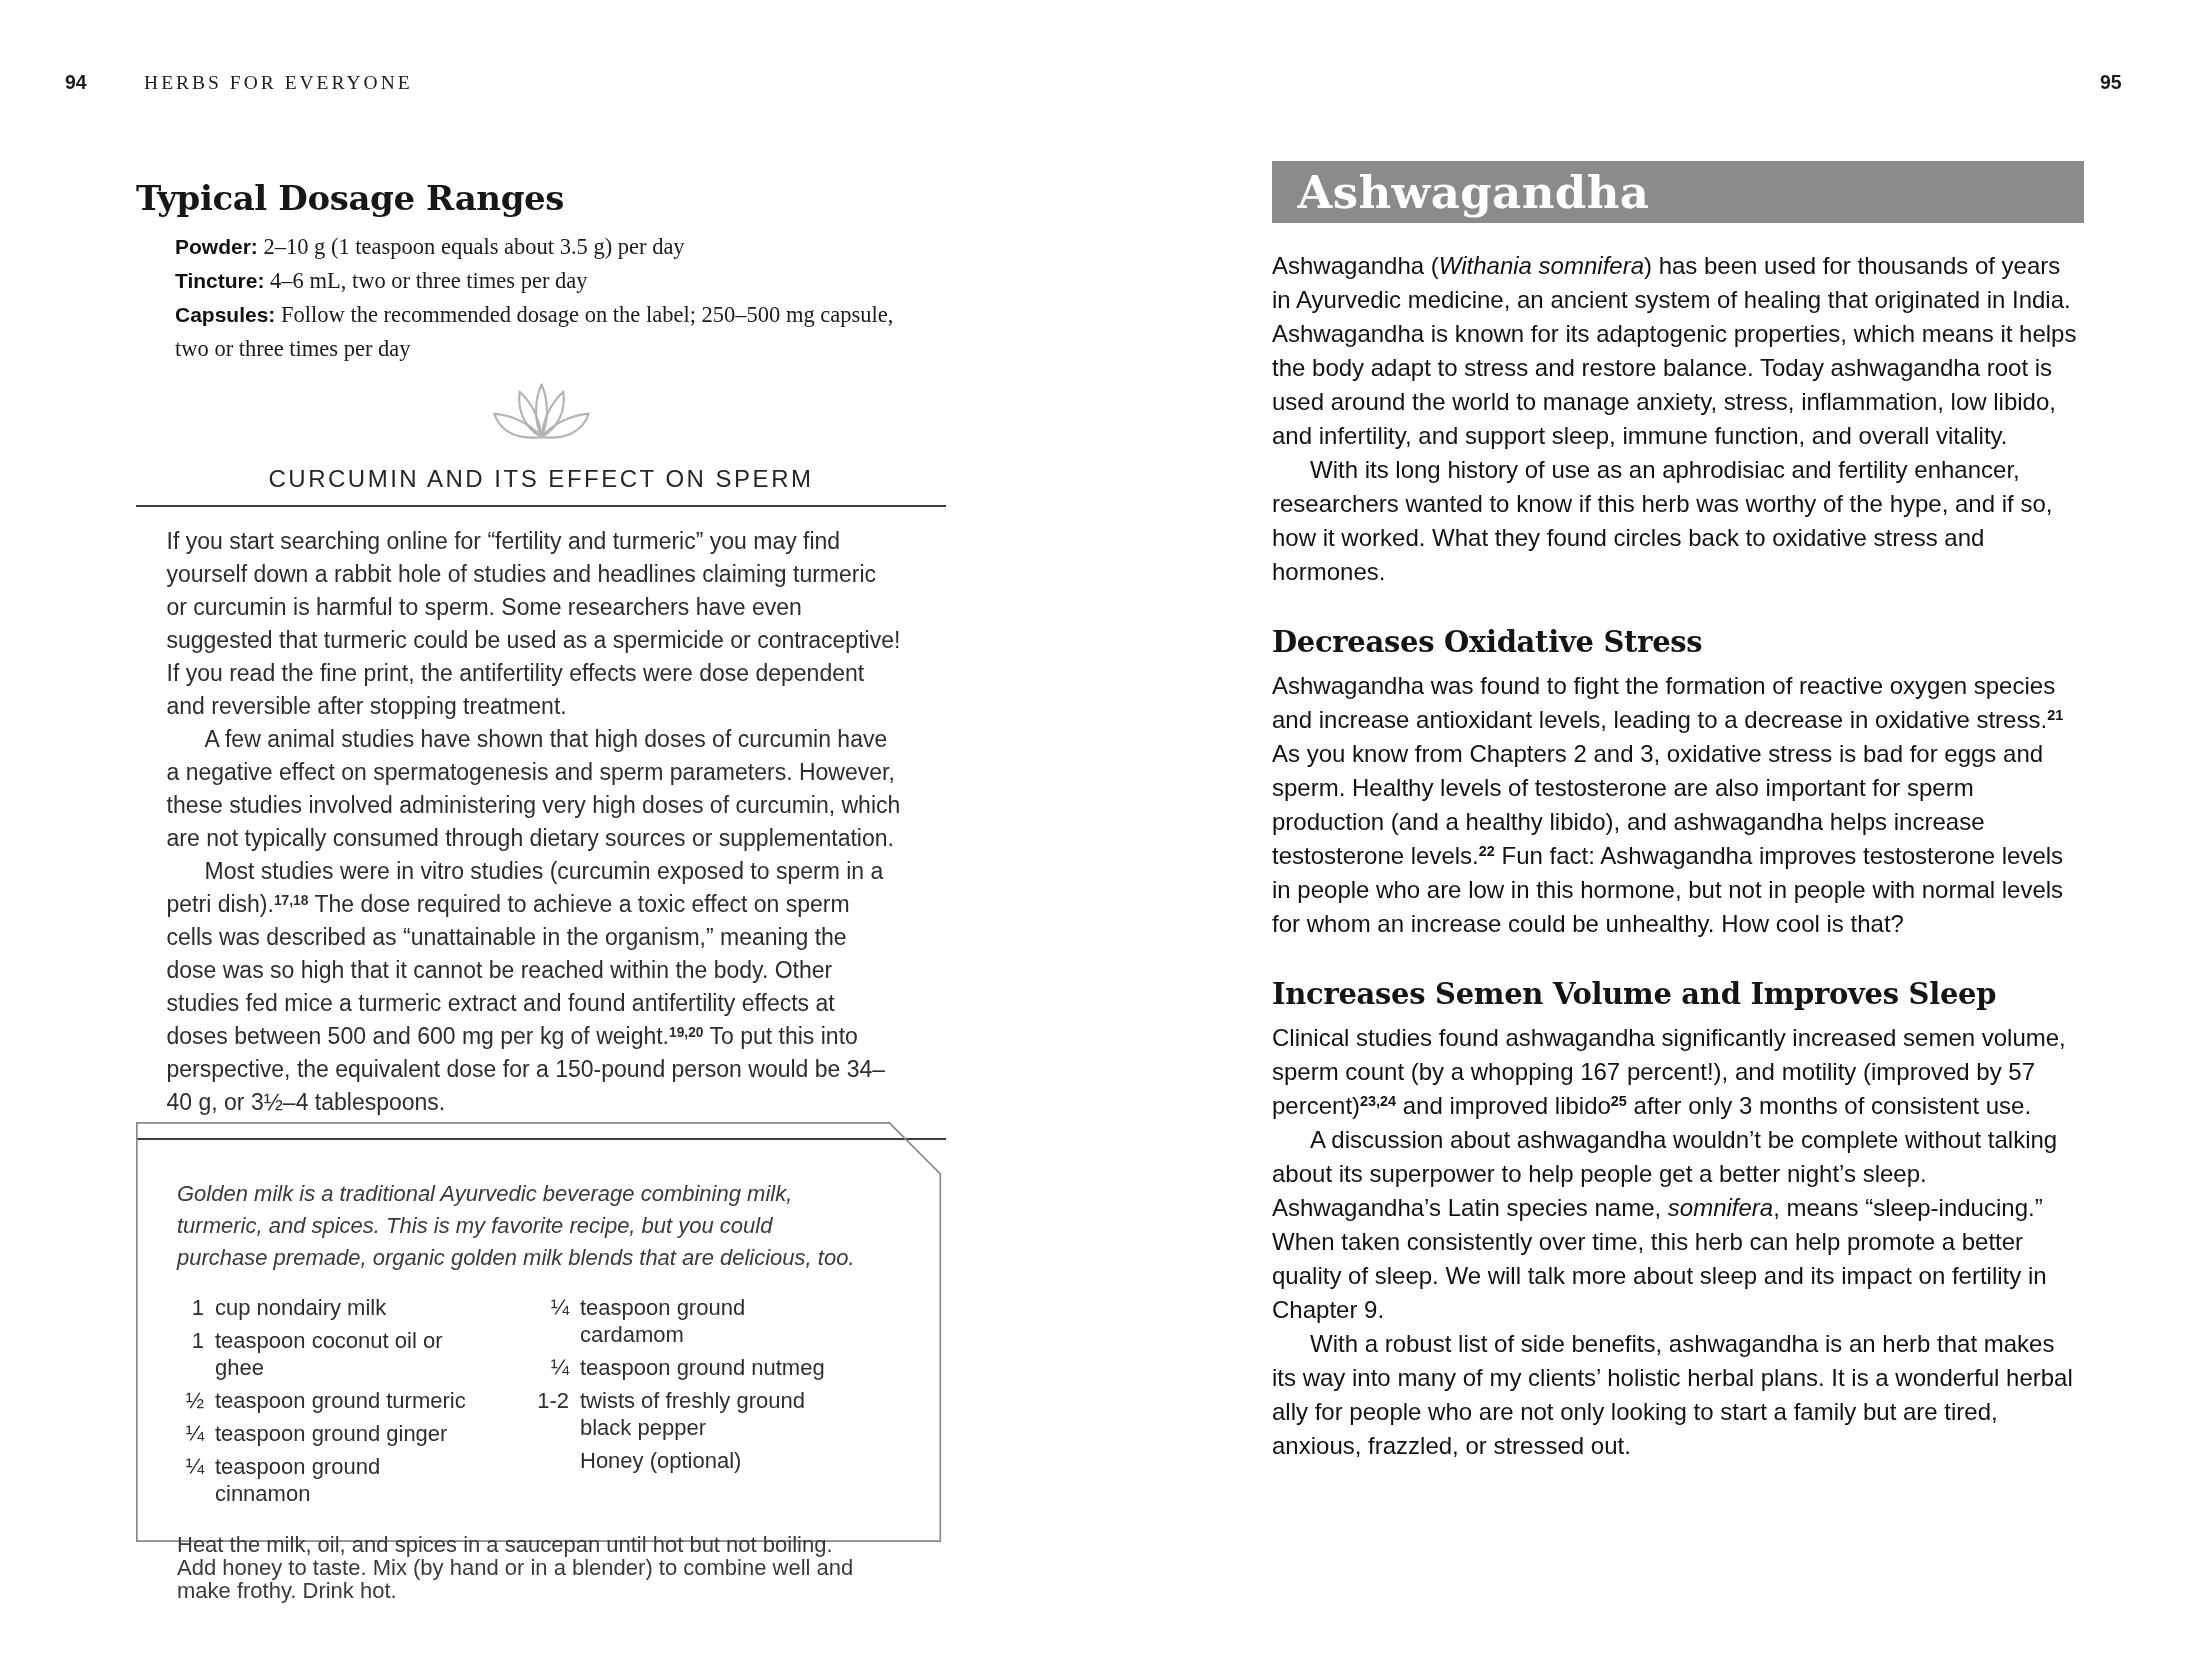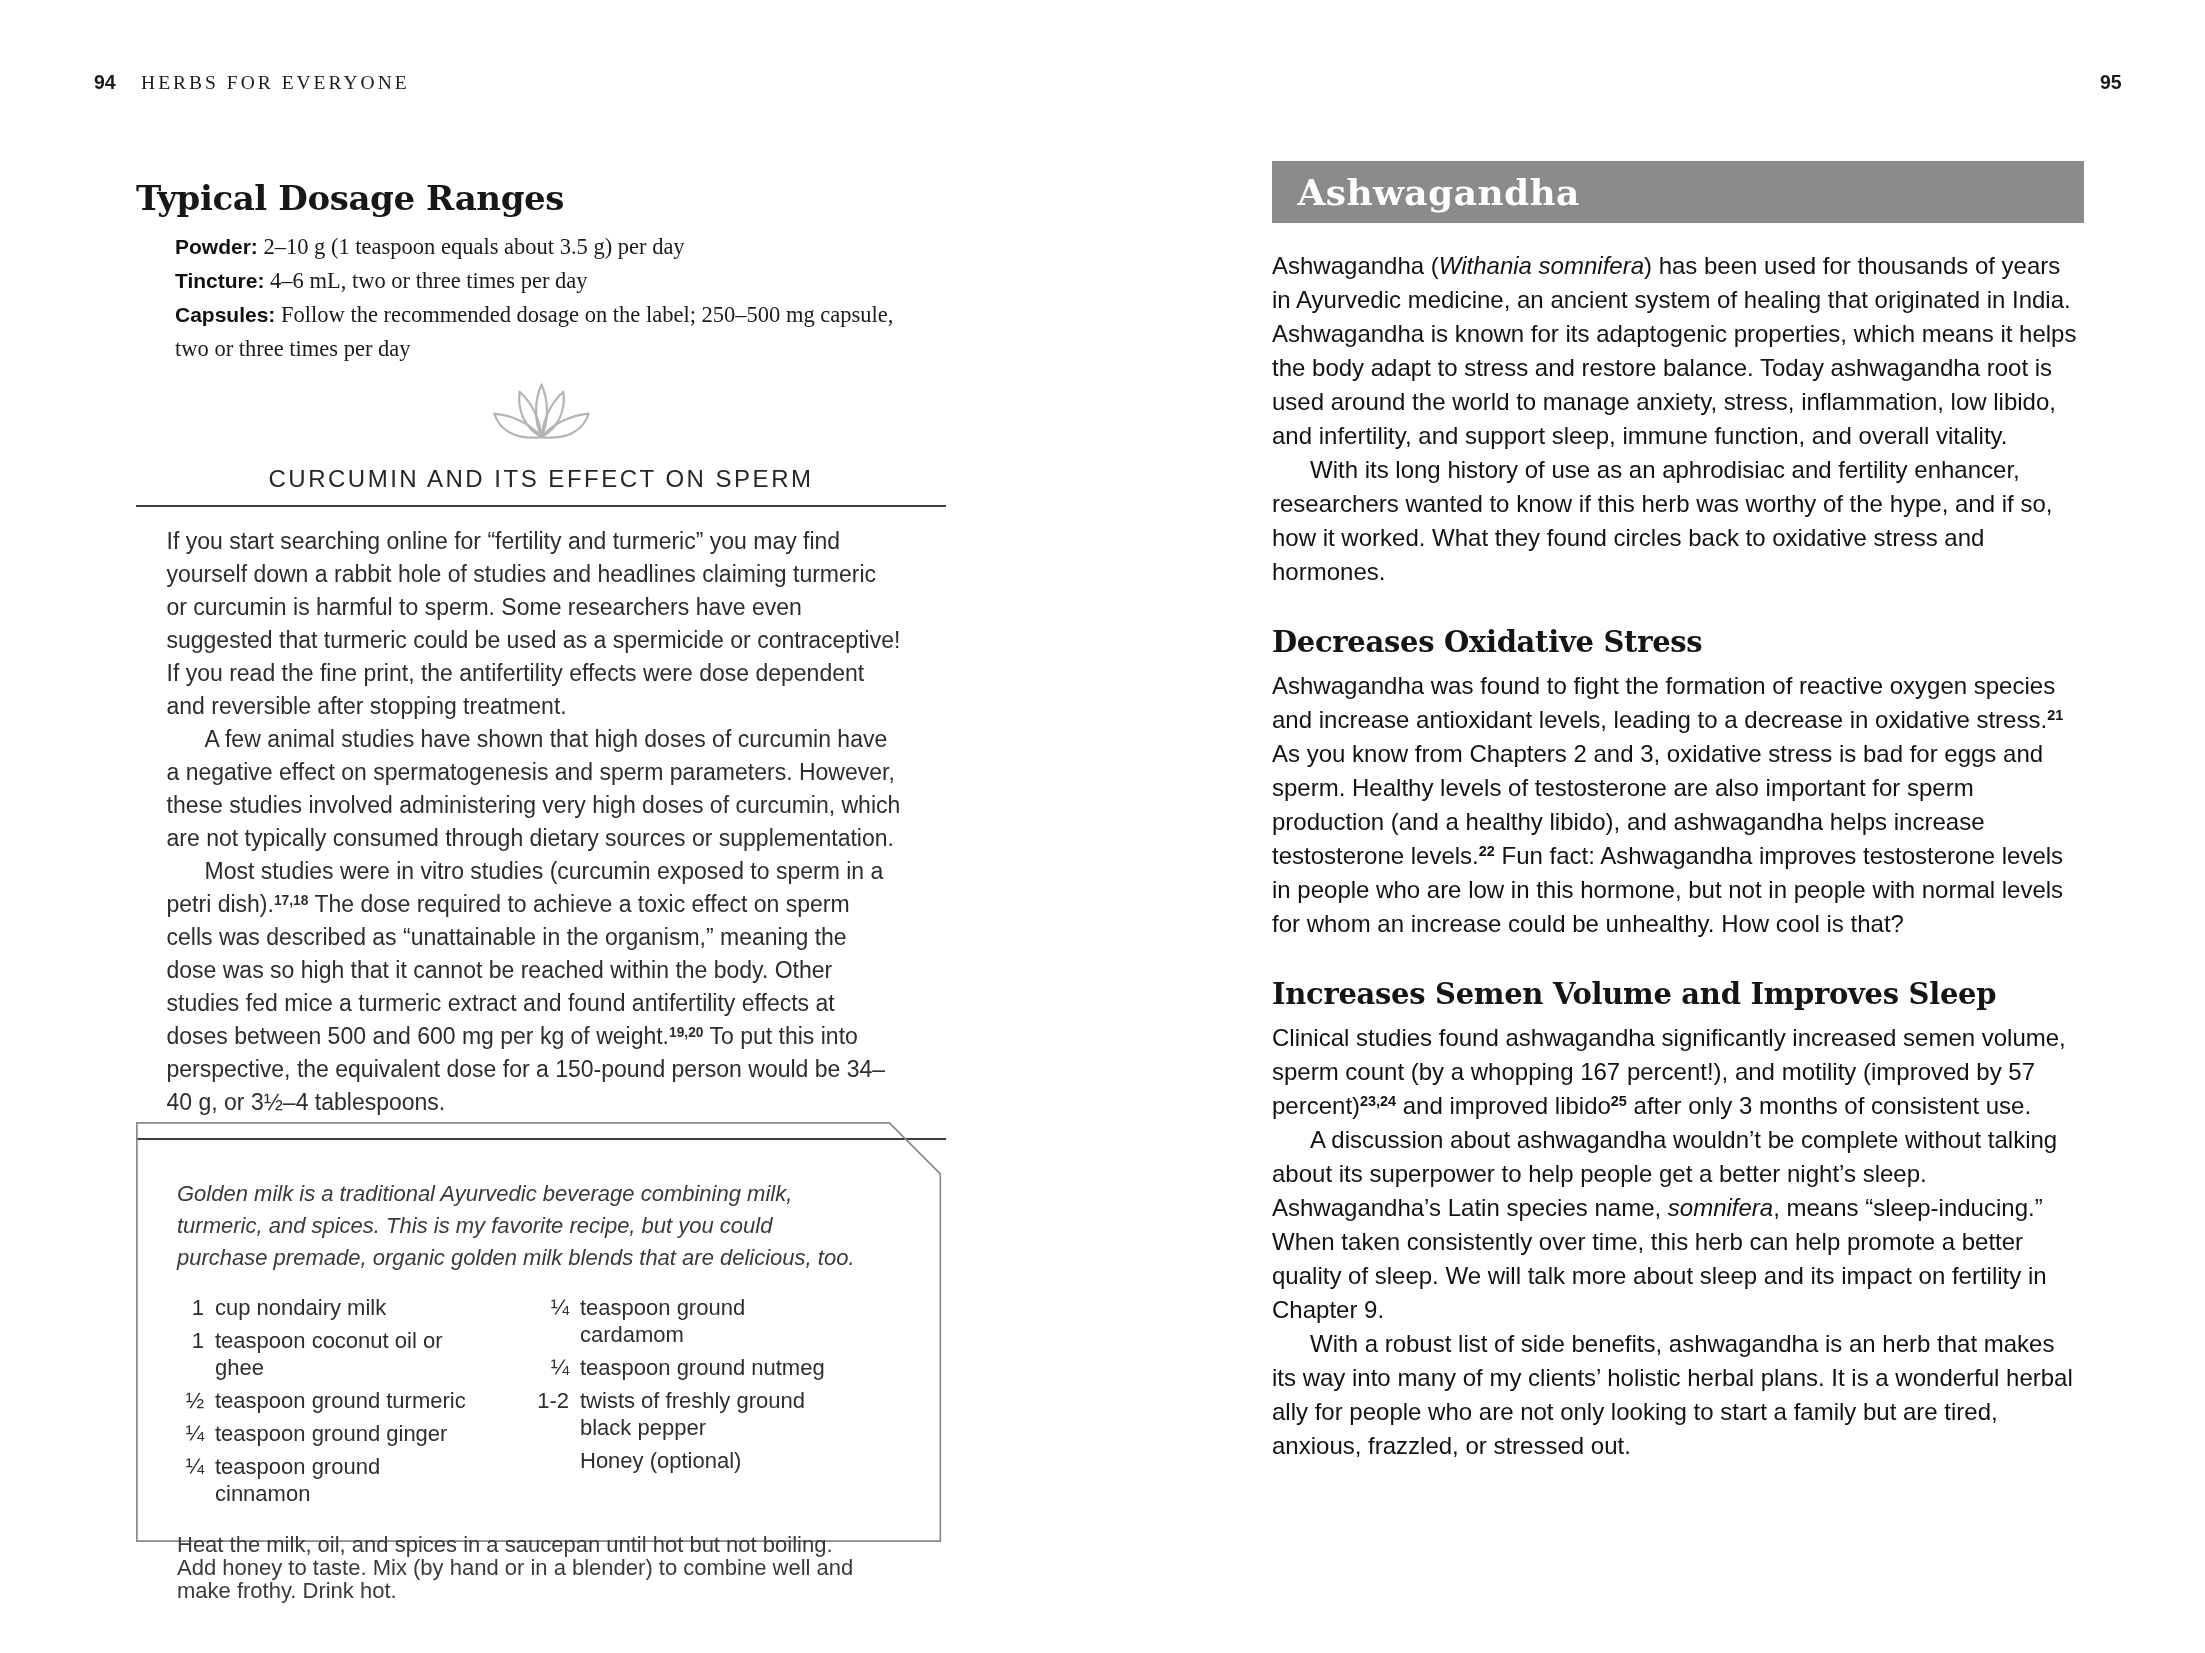--- a/index.html
+++ b/index.html
@@ -84,7 +84,7 @@
 </head>
 <body>
 
-<div class="abs runhead" style="left:94px;">
+<div class="abs runhead" style="left:65px;gap:32px;">
   <span class="folio">94</span>
   <span class="runtitle">HERBS FOR EVERYONE</span>
 </div>

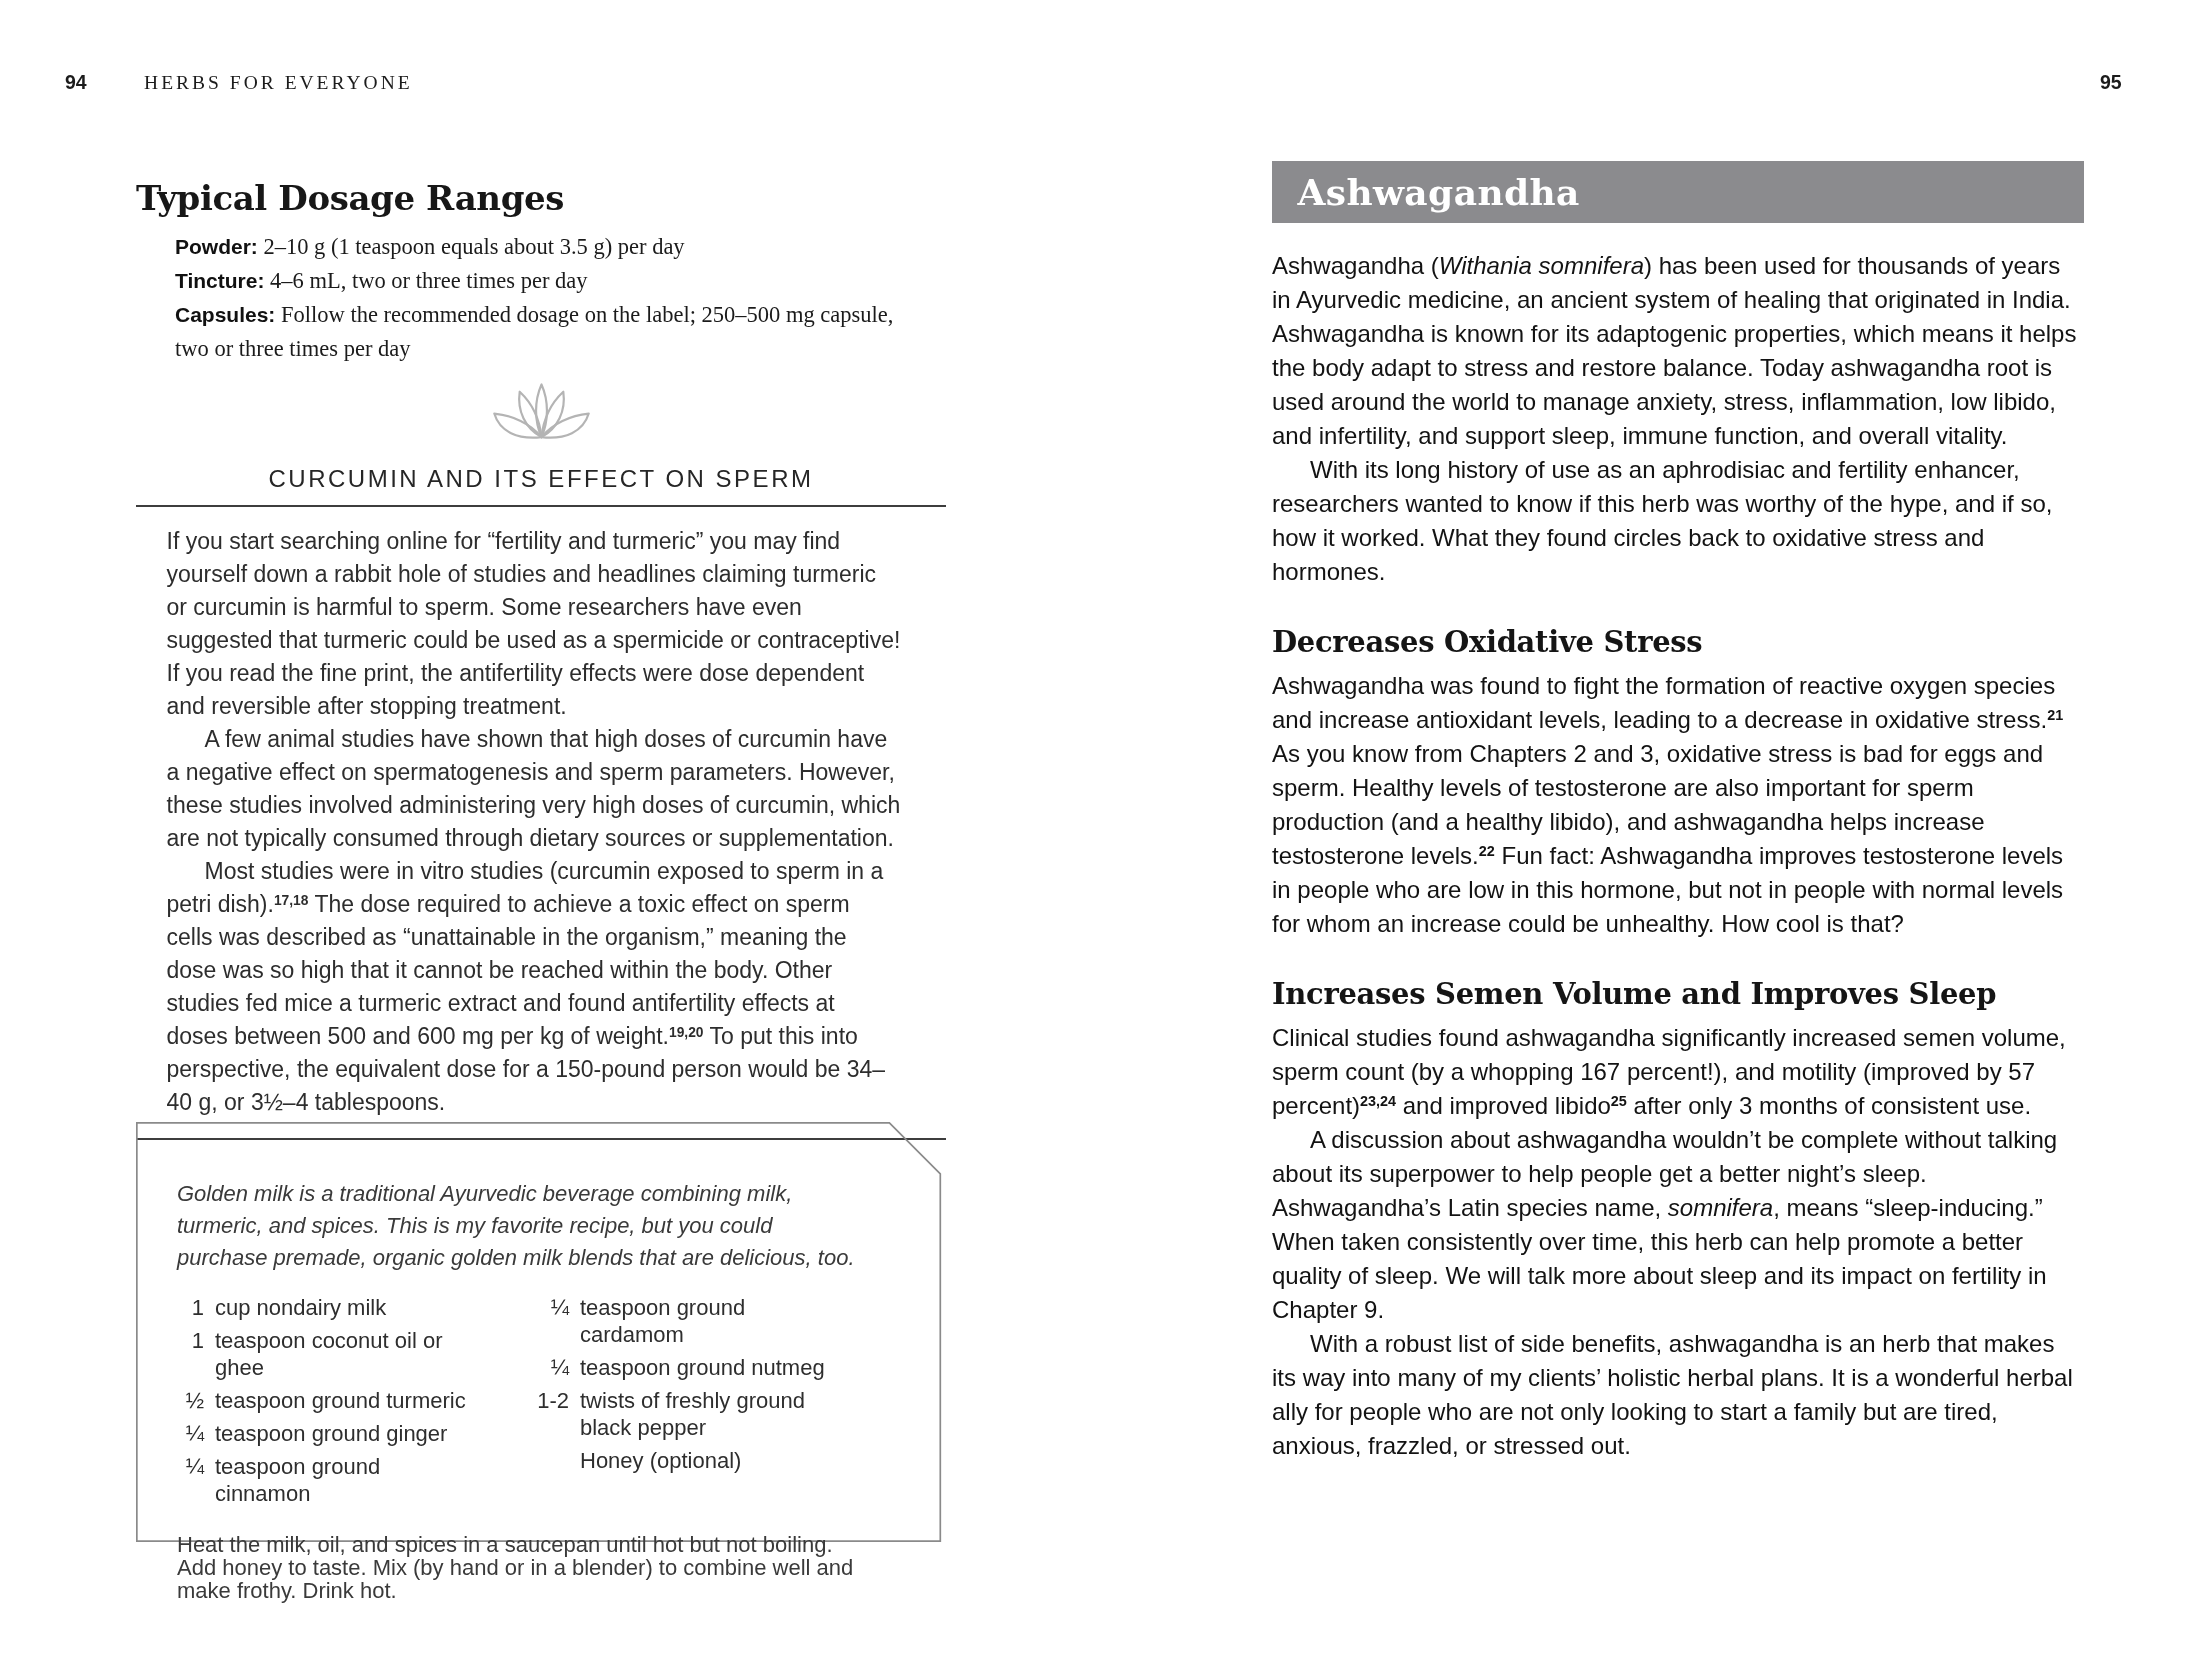--- a/index.html
+++ b/index.html
@@ -72,7 +72,7 @@
   .banner{height:62px;background:#8b8b8e;display:flex;align-items:center;}
   .banner h1{
     margin:0;padding-left:25.4px;font-family:"DejaVu Serif","Liberation Serif",serif;
-    font-weight:700;font-size:36px;color:#ffffff;letter-spacing:0.4px;
+    font-weight:700;font-size:45px;color:#ffffff;letter-spacing:0.4px;
   }
   .serif-p{margin:0;font-family:Liberation Sans, sans-serif;font-size:24px;line-height:34px;color:#131313;}
   .p-first{margin-top:26px;}

